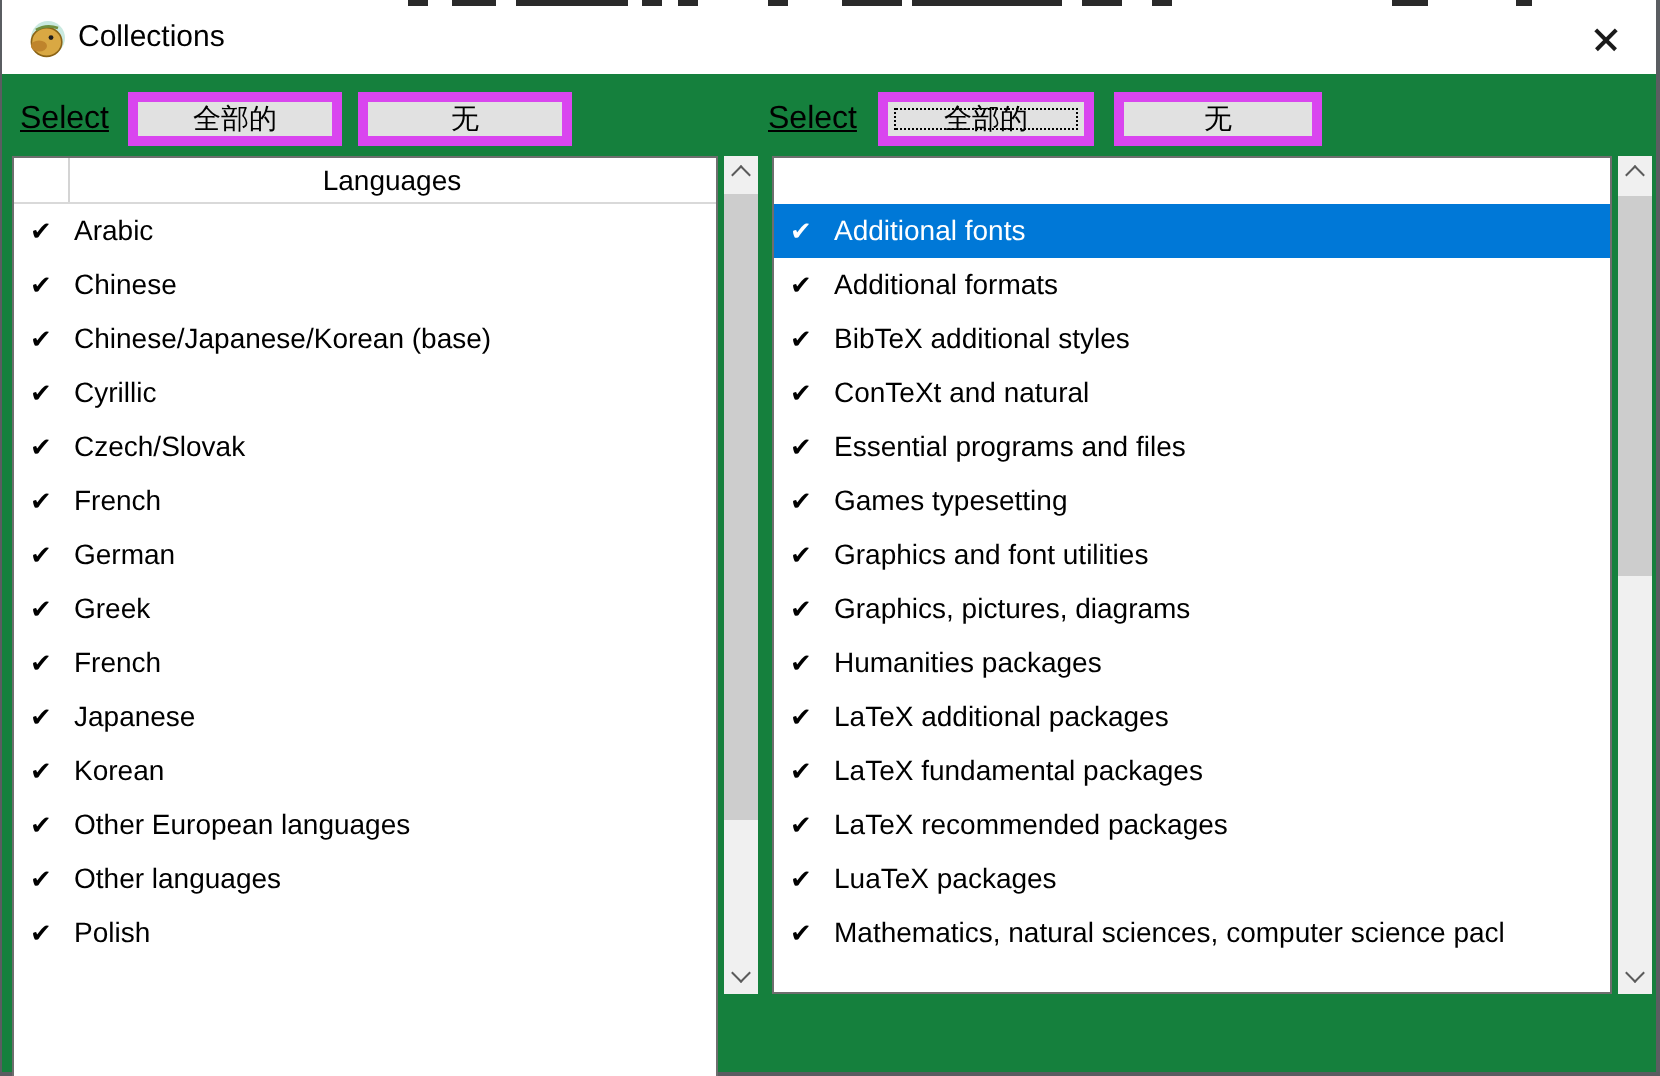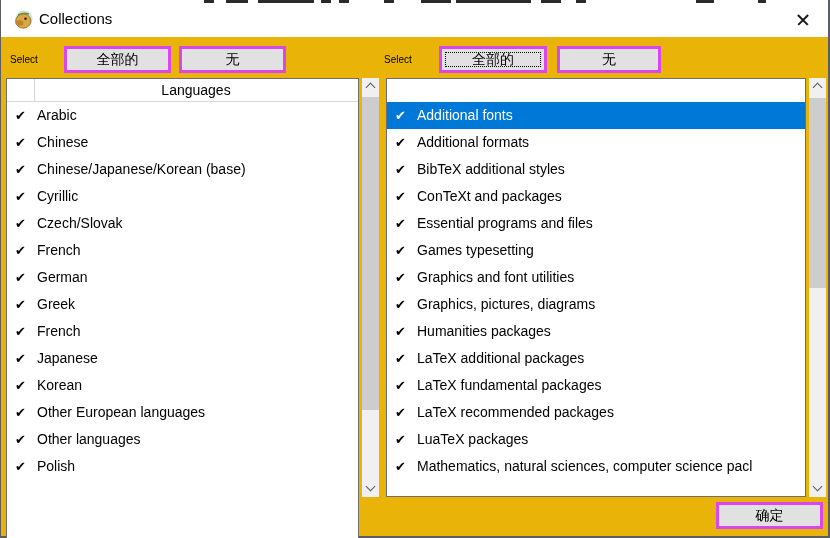--- a/index.html
+++ b/index.html
@@ -7,7 +7,7 @@
   body { font-family:"Liberation Sans","DejaVu Sans",sans-serif; background:#f0f0f0; overflow:hidden; }
 
   .window {
-    position:relative; width:830px; height:538px; background:#eab308;
+    position:relative; width:830px; height:538px; background:#15803d;
     border-left:1px solid #5a5d61; border-right:2px solid #5a5d61; border-bottom:2px solid #5a5d61;padding-left:28px;
   }
 

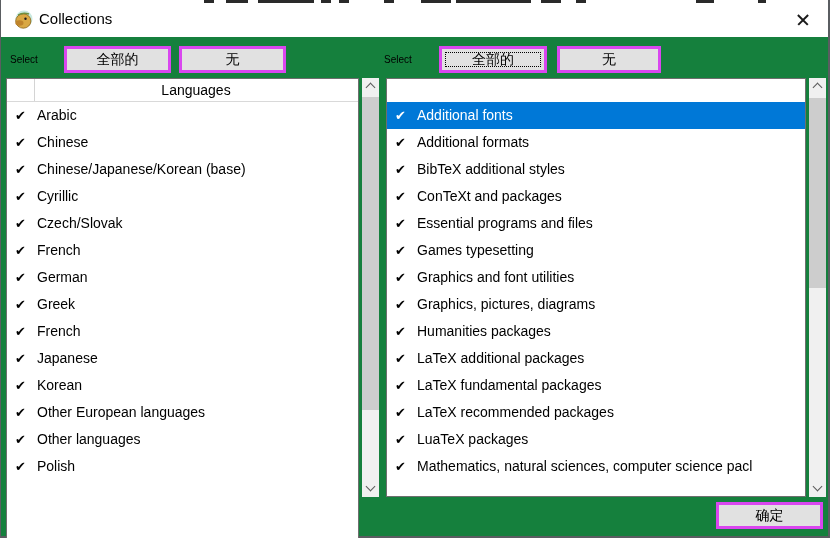--- a/index.html
+++ b/index.html
@@ -23,7 +23,7 @@
   .close-btn .bar.a { transform:rotate(45deg); }
   .close-btn .bar.b { transform:rotate(-45deg); }
 
-  .select-label { position:absolute; top:46px; height:27px; line-height:27px; font-size:10px; color:#000; }
+  .select-label { position:absolute; top:46px; height:27px; line-height:27px; font-size:16px; color:#000;text-decoration:underline; }
   .btn {
     position:absolute; background:#e1e1e1; border:3px solid #d946ef;
     font-size:14px; color:#000; display:flex; align-items:center; justify-content:center;

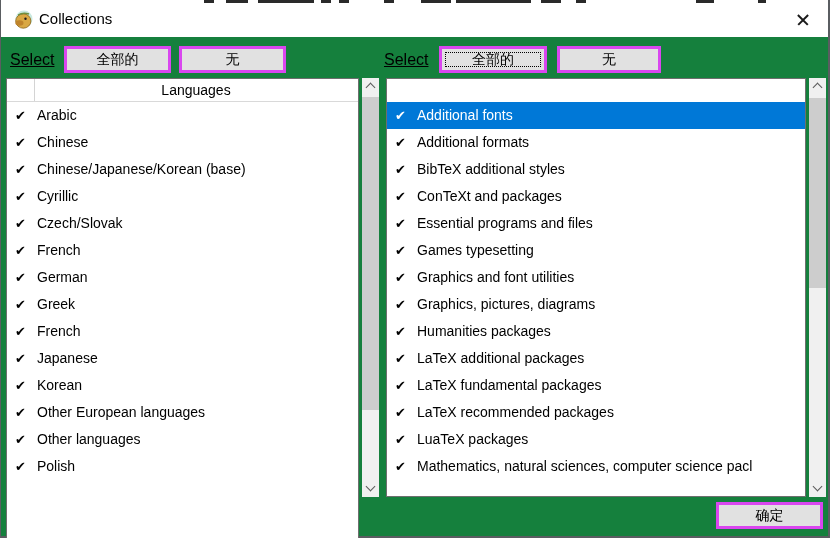--- a/index.html
+++ b/index.html
@@ -25,7 +25,7 @@
 
   .select-label { position:absolute; top:46px; height:27px; line-height:27px; font-size:16px; color:#000;text-decoration:underline; }
   .btn {
-    position:absolute; background:#e1e1e1; border:3px solid #d946ef;
+    position:absolute; background:#e1e1e1; border:5px solid #d946ef;
     font-size:14px; color:#000; display:flex; align-items:center; justify-content:center;
   }
   .btn.focused::after { content:""; position:absolute; inset:3px; border:1px dotted #000; }

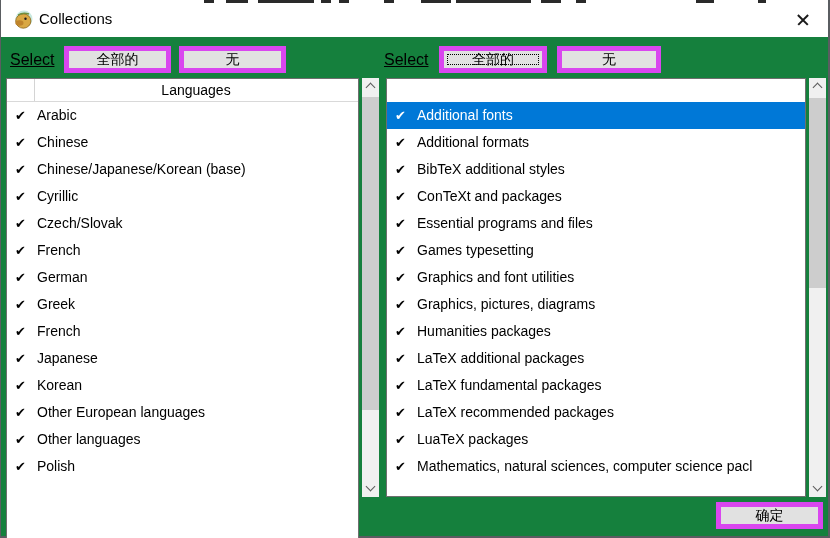--- a/index.html
+++ b/index.html
@@ -198,7 +198,7 @@
         </div>
         <div class="row">
           <span class="check">✔</span>
-          <span class="row-label">ConTeXt and packages</span>
+          <span class="row-label">ConTeXt and natural</span>
         </div>
         <div class="row">
           <span class="check">✔</span>

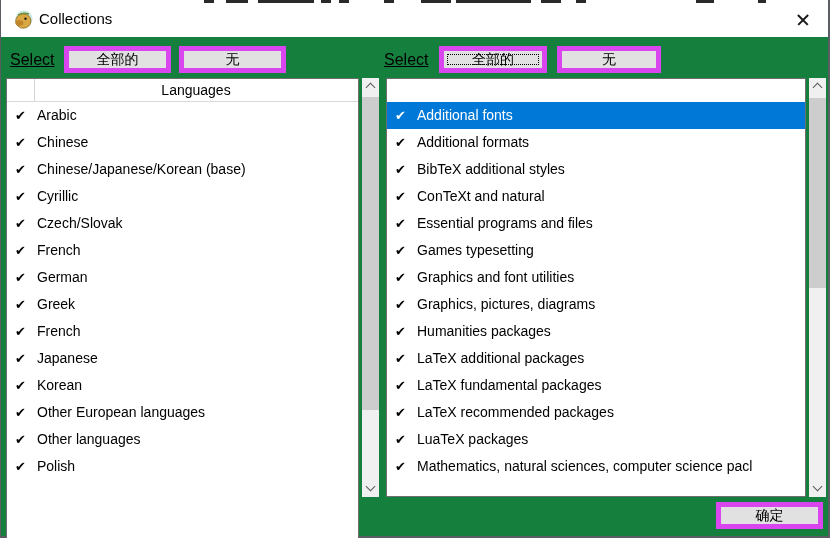--- a/index.html
+++ b/index.html
@@ -253,7 +253,6 @@
       </div>
   </div>
 
-  <button class="btn footer-btn ok">确定</button>
 
 </div>
 

